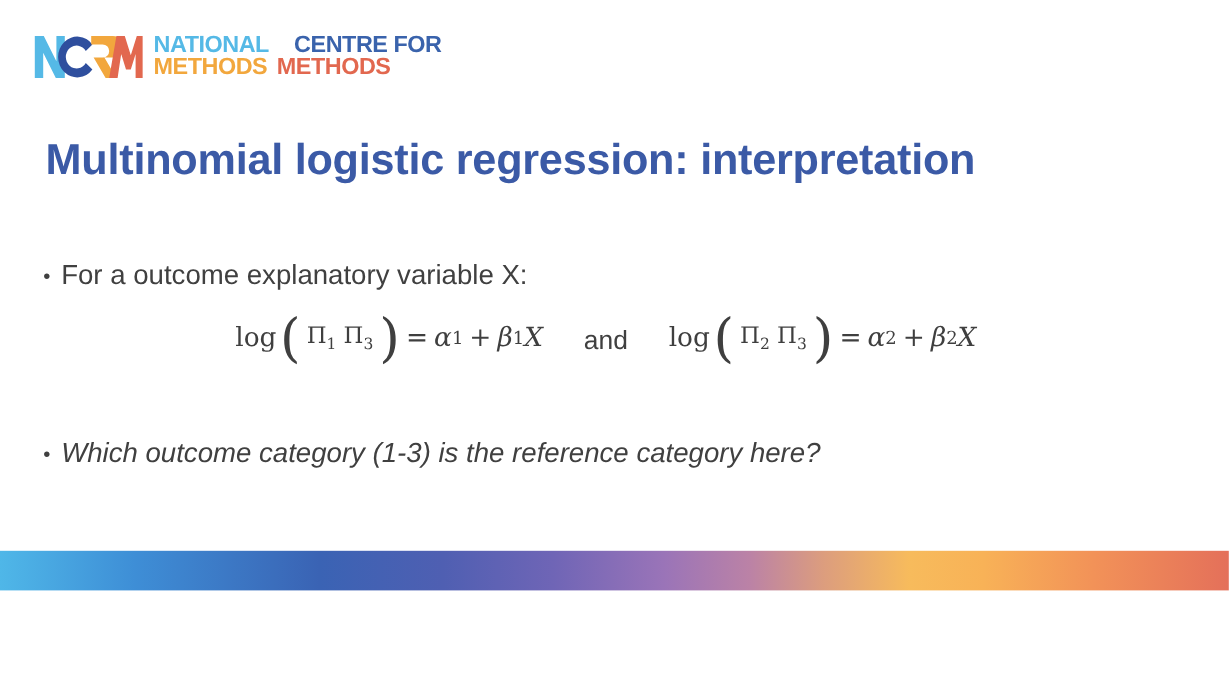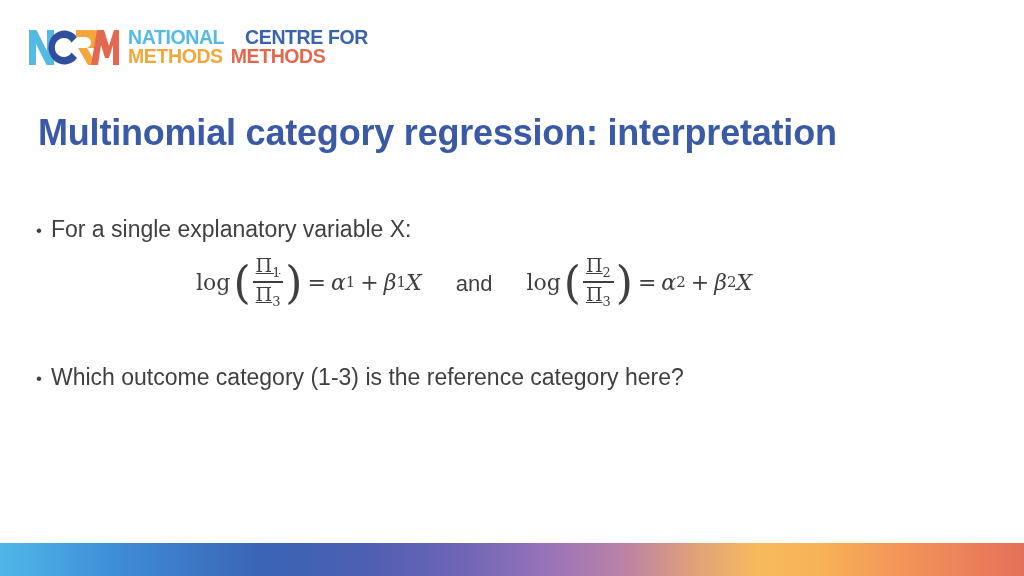--- a/index.html
+++ b/index.html
@@ -19,7 +19,7 @@
   .slide {
     position: relative;
     width: 1024px;
-    height: 576px;
+    height: 492px;
     background: #ffffff;
   }
 

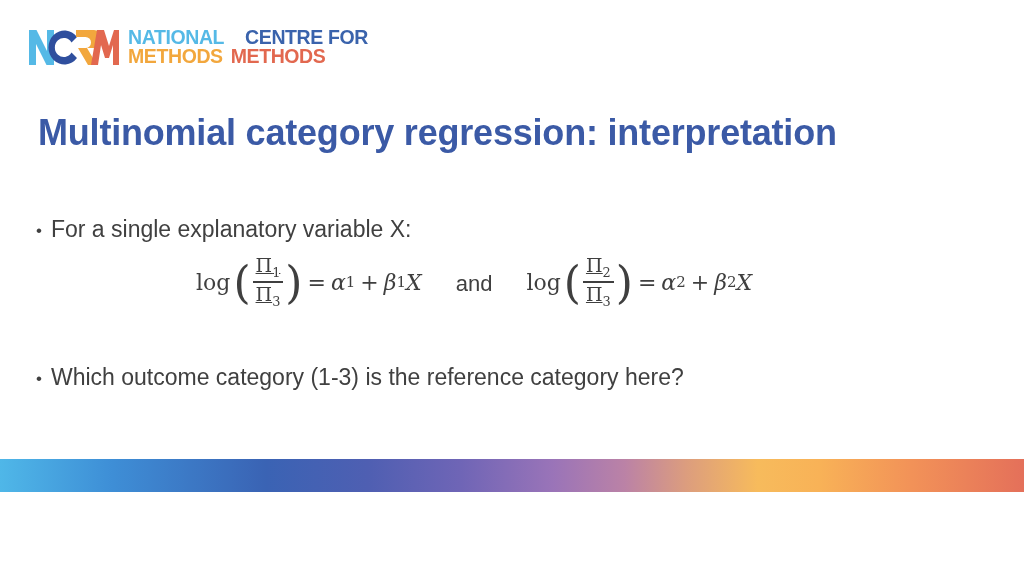--- a/index.html
+++ b/index.html
@@ -237,7 +237,7 @@
     </div>
   </div>
 
-  <div class="title">Multinomial category regression: interpretation</div>
+  <div class="title">Multinomial logistic regression: interpretation</div>
 
   <div class="content">
 

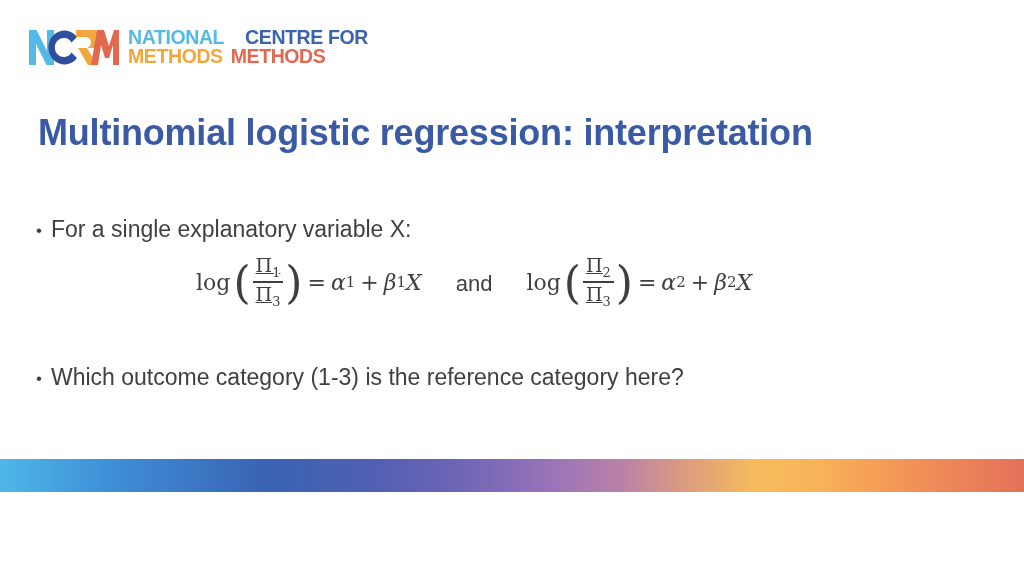--- a/index.html
+++ b/index.html
@@ -243,7 +243,7 @@
 
     <div class="bullet bullet-1">
       <span class="dot">•</span>
-      <span class="btext">For a single explanatory variable X:</span>
+      <span class="btext">For a outcome explanatory variable X:</span>
     </div>
 
     <div class="math-row">

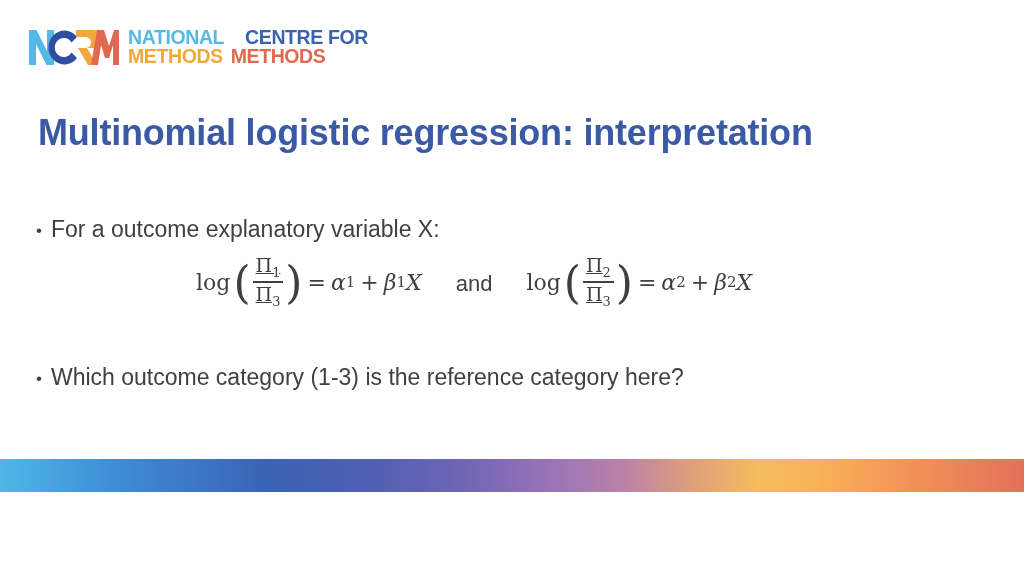--- a/index.html
+++ b/index.html
@@ -148,13 +148,11 @@
   
   .frac {
     display: inline-flex;
-    flex-direction: column;
     align-items: center;
     vertical-align: middle;
     margin: 0 2px;
     font-size: 19px;
     line-height: 1.06;
-    text-decoration: underline;
   }
   .frac .num,
   .frac .den {

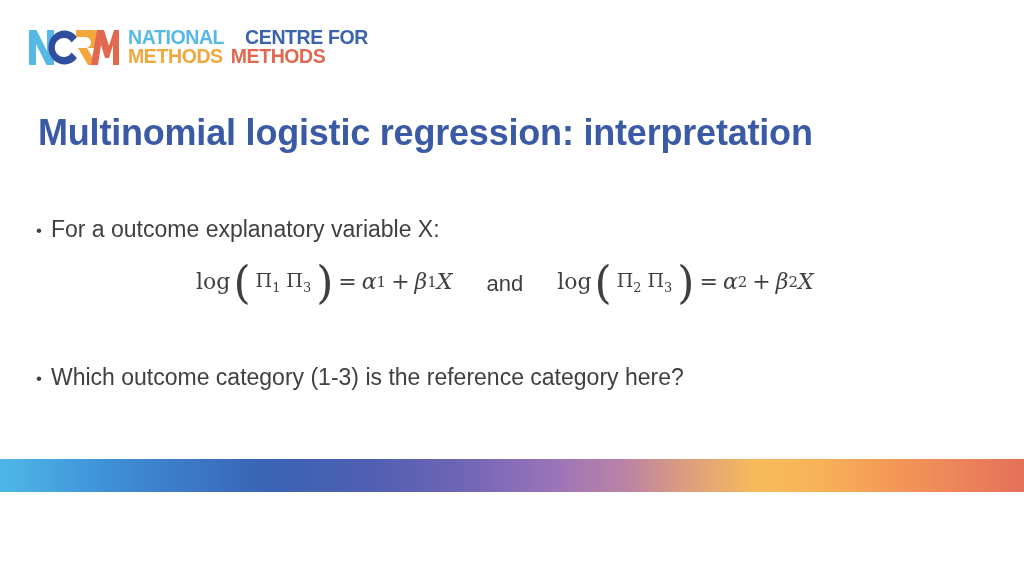--- a/index.html
+++ b/index.html
@@ -101,7 +101,7 @@
   }
   .bullet-1 { left: 36px; top: 216px; }
   .bullet-2 { left: 36px; top: 364px; }
-  .bullet-2 .btext { }
+  .bullet-2 .btext { font-style: italic; }
 
   
   .math-row {

